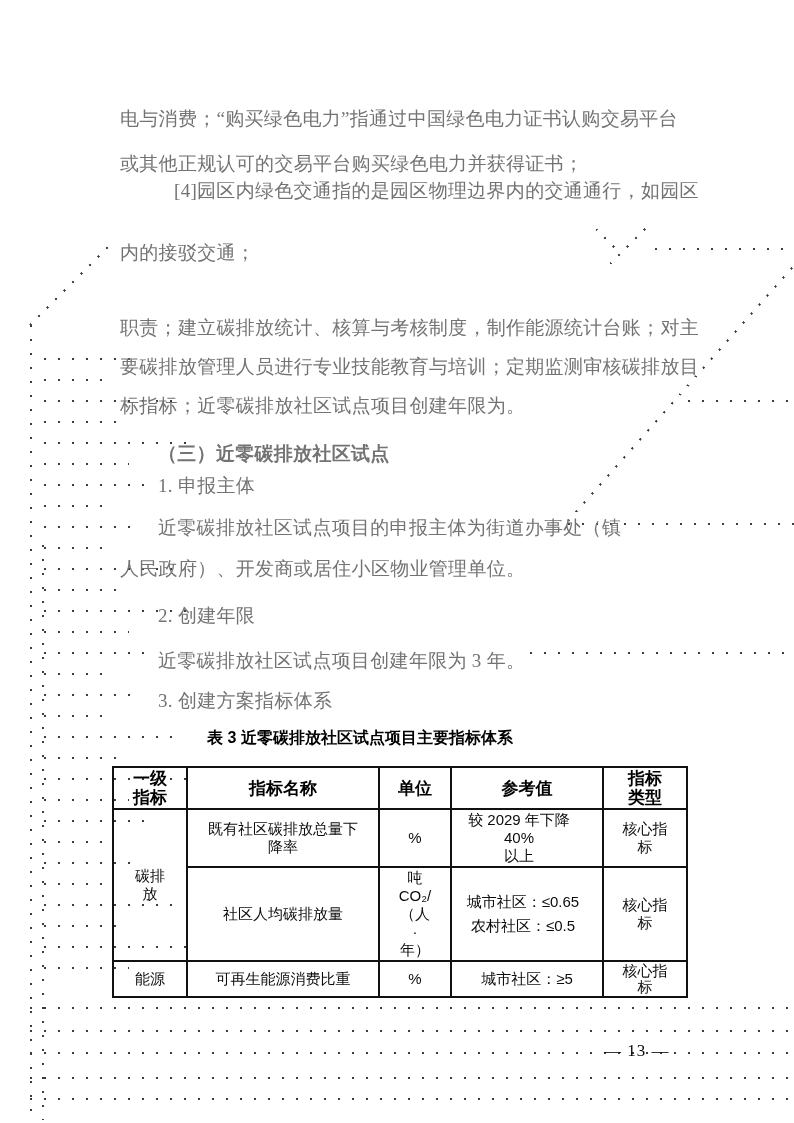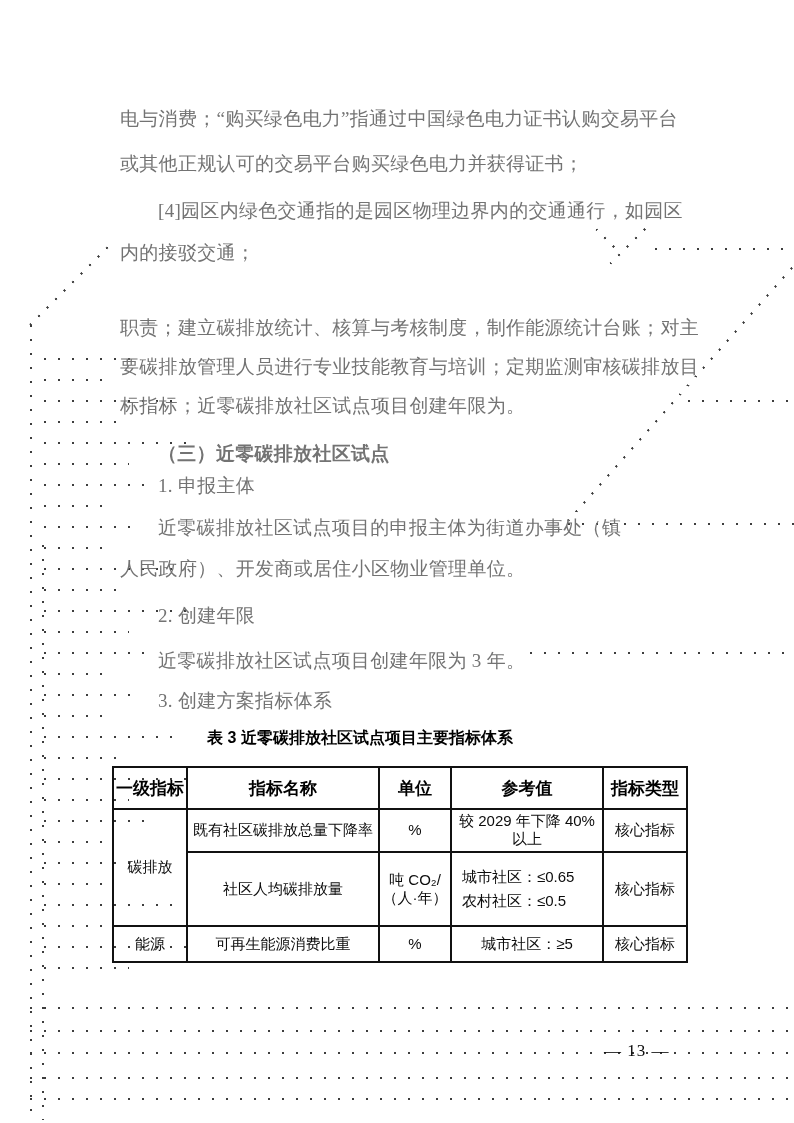--- a/index.html
+++ b/index.html
@@ -109,7 +109,7 @@
 
   <div class="line" style="top:108px;">电与消费；“购买绿色电力”指通过中国绿色电力证书认购交易平台</div>
   <div class="line" style="top:153px;">或其他正规认可的交易平台购买绿色电力并获得证书；</div>
-  <div class="line indent" style="top:200px;">[4]园区内绿色交通指的是园区物理边界内的交通通行，如园区</div>
+  <div class="line indent" style="top:180px;margin-left:16px;">[4]园区内绿色交通指的是园区物理边界内的交通通行，如园区</div>
   <div class="line" style="top:242px;">内的接驳交通；</div>
   <div class="line" style="top:317px;">职责；建立碳排放统计、核算与考核制度，制作能源统计台账；对主</div>
   <div class="line" style="top:356px;">要碳排放管理人员进行专业技能教育与培训；定期监测审核碳排放目</div>

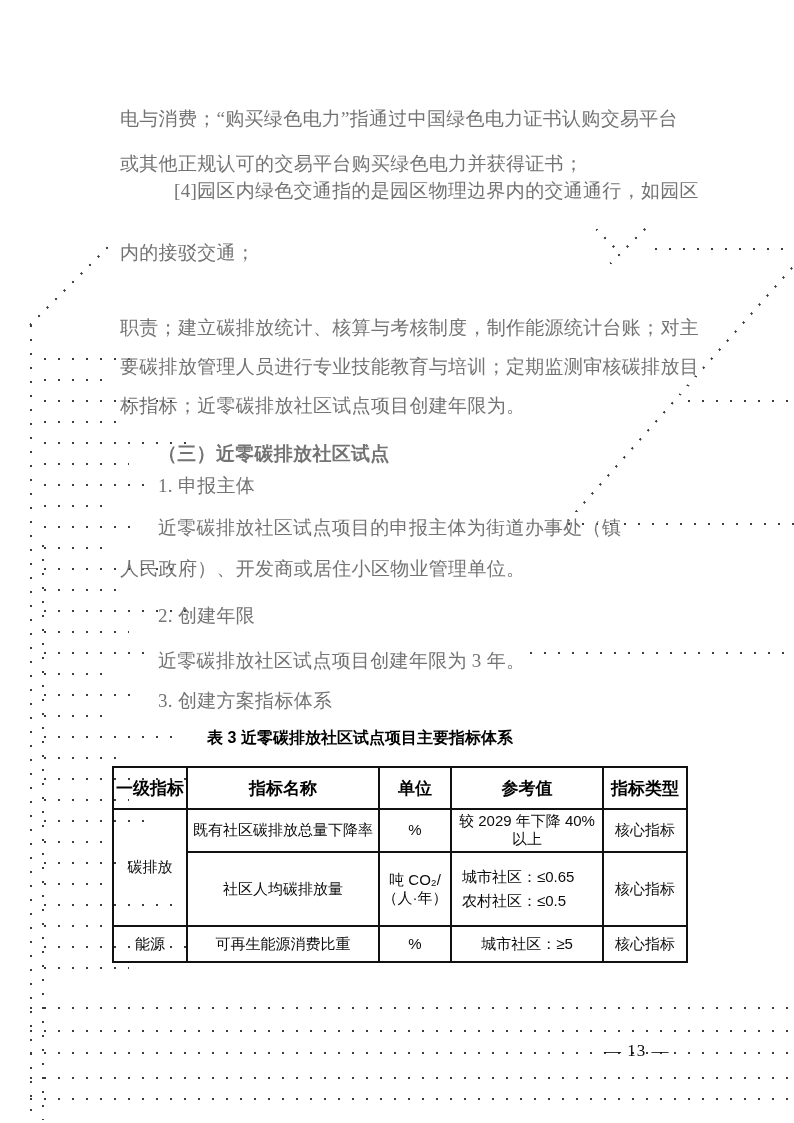--- a/index.html
+++ b/index.html
@@ -27,7 +27,7 @@
     font-family:"Liberation Sans","DejaVu Sans",sans-serif;
   }
   .tbl th, .tbl td {
-    border:2px solid #111; padding:1px 2px; text-align:center;
+    border:2px solid #111; padding:1px 18px; text-align:center;
     vertical-align:middle; overflow:hidden; color:#0c0c0c;
   }
   .tbl th { font-size:17px; font-weight:bold; line-height:19px; color:#000; }

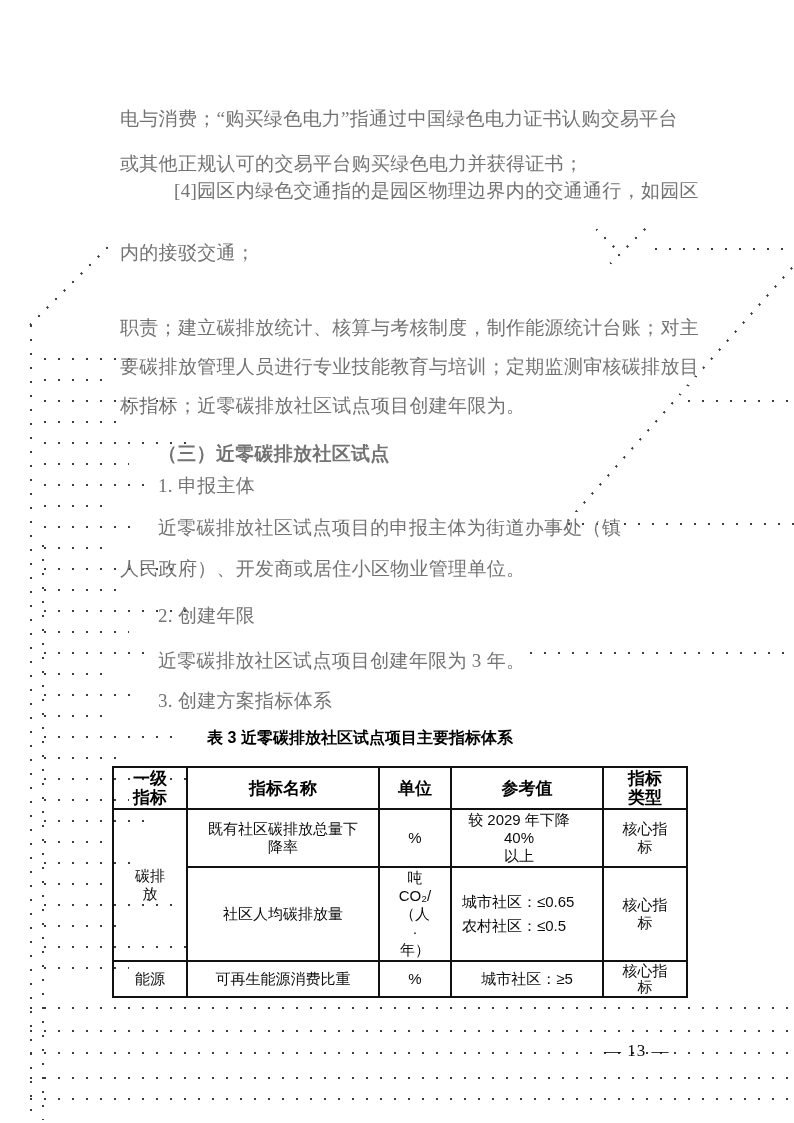--- a/index.html
+++ b/index.html
@@ -36,7 +36,7 @@
   tr.r1    { height:42px; }
   tr.r2    { height:73px; }
   tr.r3    { height:36px; }
-  td.refcell { text-align:left; padding-left:10px; }
+  td.refcell { text-align:center; padding-left:10px; }
   td.refcell .refline { display:block; margin:6px 0; }
   tr.r1 td.refcell { text-align:center; padding-left:2px; }
   tr.r1 td.refcell .refline { margin:0; }

